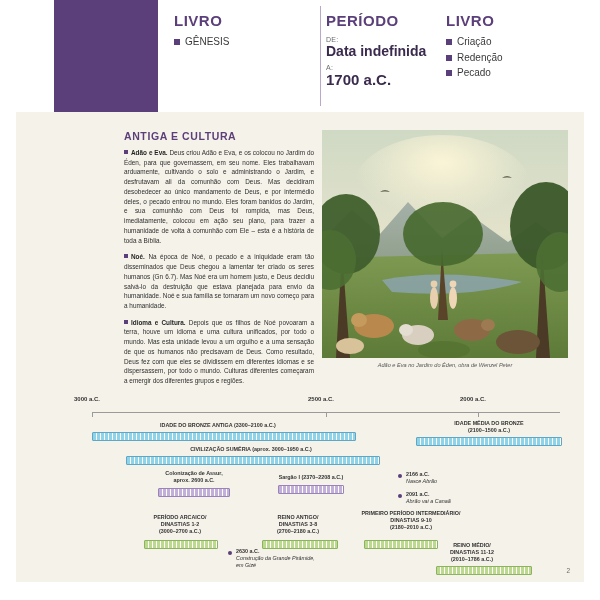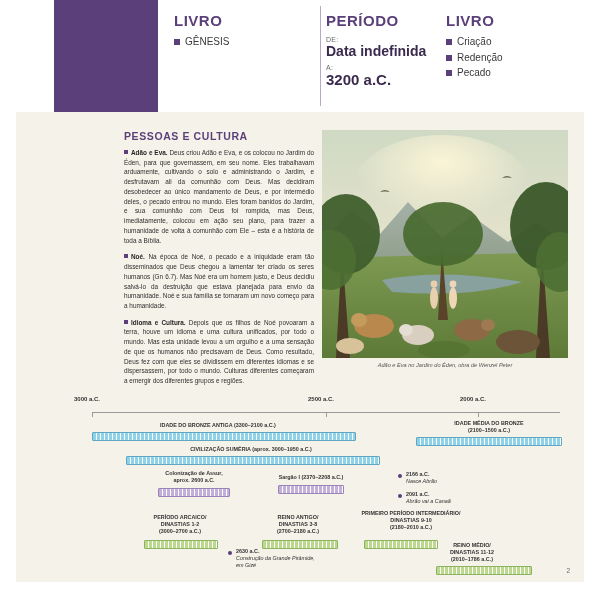--- a/index.html
+++ b/index.html
@@ -126,7 +126,7 @@
       <div class="per-lbl">DE:</div>
       <div class="per-val small">Data indefinida</div>
       <div class="per-lbl">A:</div>
-      <div class="per-val">3200 a.C.</div>
+      <div class="per-val">1700 a.C.</div>
     </div>
 
     <div class="col-temas">

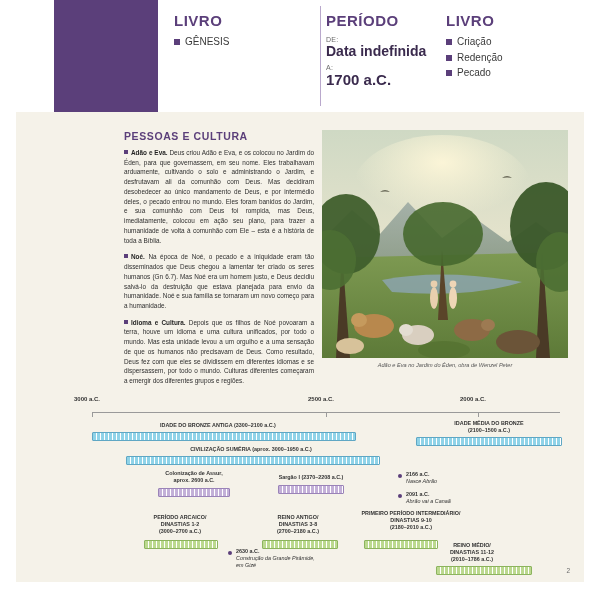--- a/index.html
+++ b/index.html
@@ -149,7 +149,7 @@
   <div class="panel">
     <div class="panel-inner">
 
-      <div class="sec-title">PESSOAS E CULTURA</div>
+      <div class="sec-title">ANTIGA E CULTURA</div>
 
       <div class="text-col">
         <p class="para">

